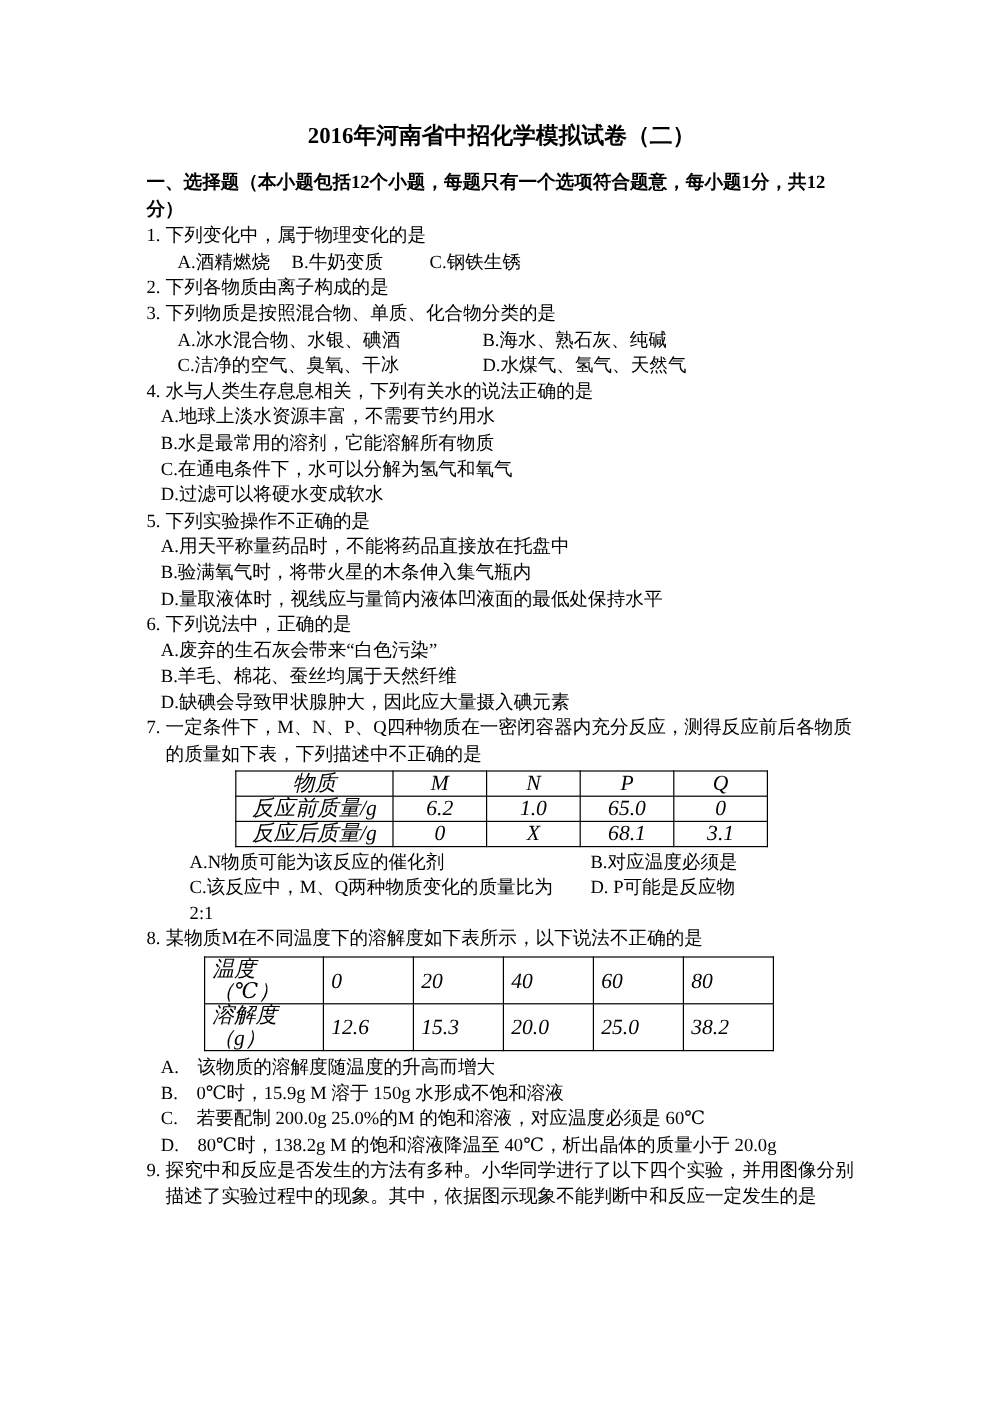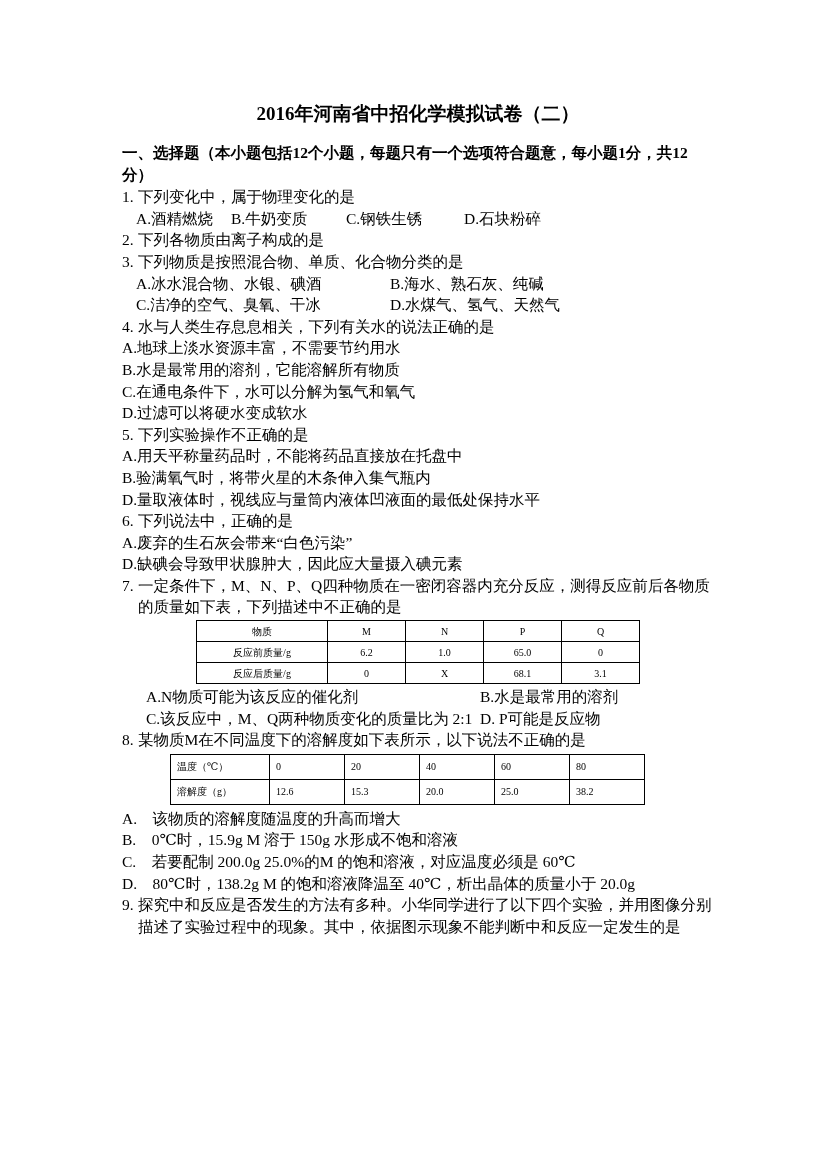--- a/index.html
+++ b/index.html
@@ -53,7 +53,7 @@
     grid-template-columns: 334px auto;
     margin-left: 24px;
   }
-  .opt, .opt-line, .opt-line-w { white-space: pre-wrap; }
+  .opt, .opt-line, .opt-line-w { white-space: pre-wrap; margin-left: 12px; }
   .opt-line { }
   .opt-line-w { }
   table {

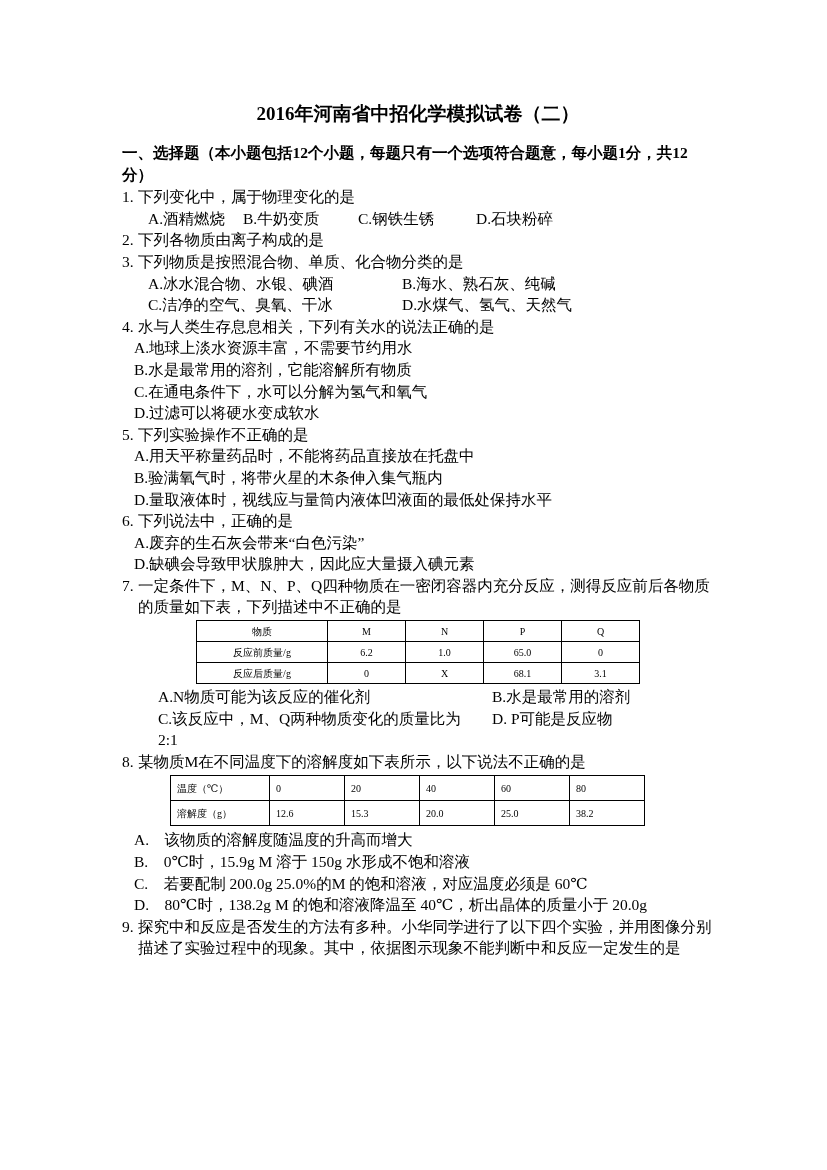--- a/index.html
+++ b/index.html
@@ -98,7 +98,6 @@
         <span class="opt">A.酒精燃烧</span>
         <span class="opt">B.牛奶变质</span>
         <span class="opt">C.钢铁生锈</span>
-        <span class="opt">D.石块粉碎</span>
       </div>
     </div>
 

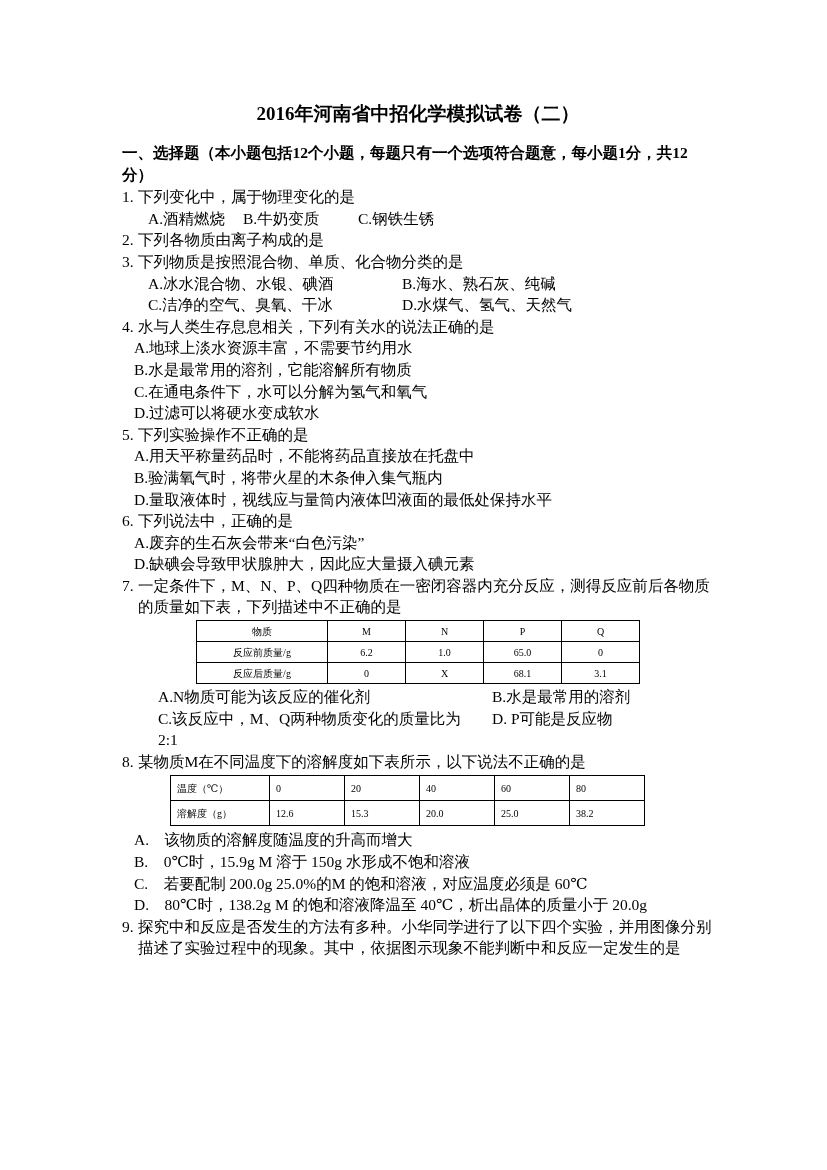--- a/index.html
+++ b/index.html
@@ -153,6 +153,7 @@
       </div>
       <div>
         <div class="opt-line">A.废弃的生石灰会带来“白色污染”</div>
+        <div class="opt-line">B.羊毛、棉花、蚕丝均属于天然纤维</div>
         <div class="opt-line">D.缺碘会导致甲状腺肿大，因此应大量摄入碘元素</div>
       </div>
     </div>

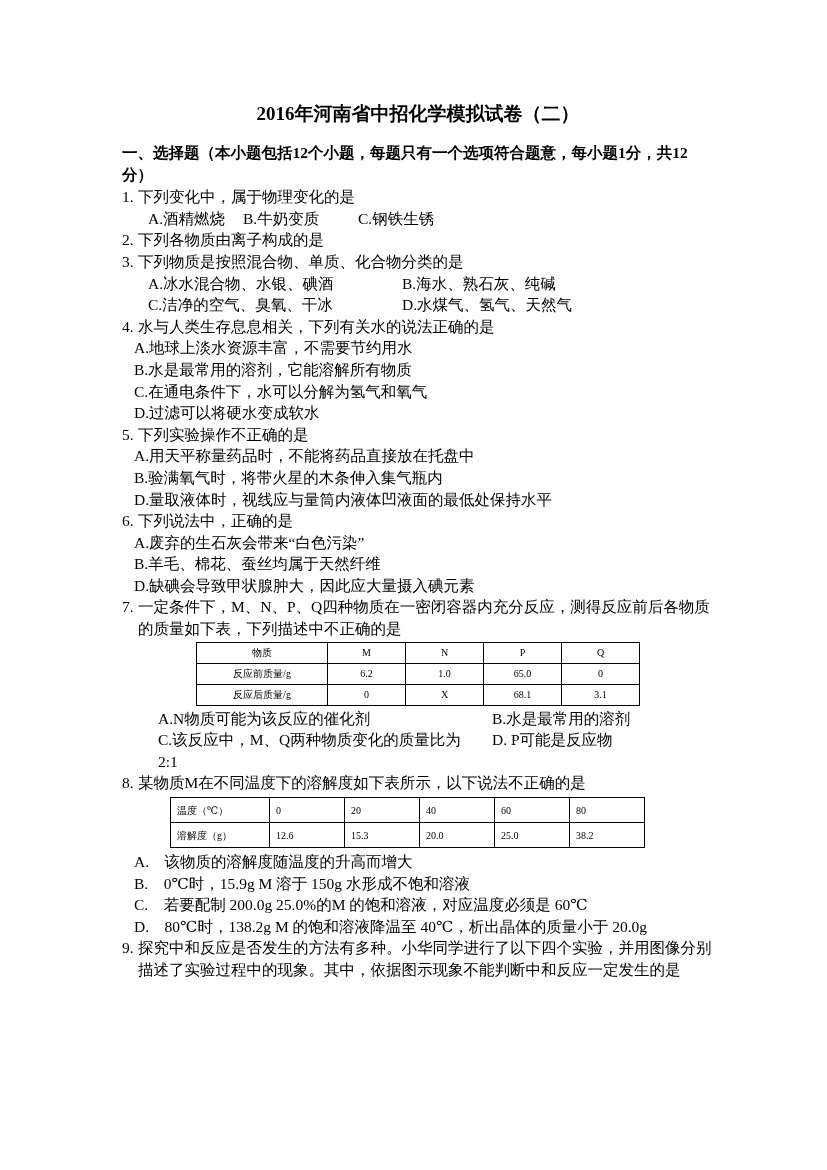--- a/index.html
+++ b/index.html
@@ -58,8 +58,9 @@
   .opt-line-w { }
   table {
     border-collapse: collapse;
-    font-size: 10px;
+    font-size: 18px;
     line-height: 19px;
+    font-style: italic;
   }
   td { border: 1px solid #000000; }
   .q7-table { margin: 2px 0 2px 74px; }

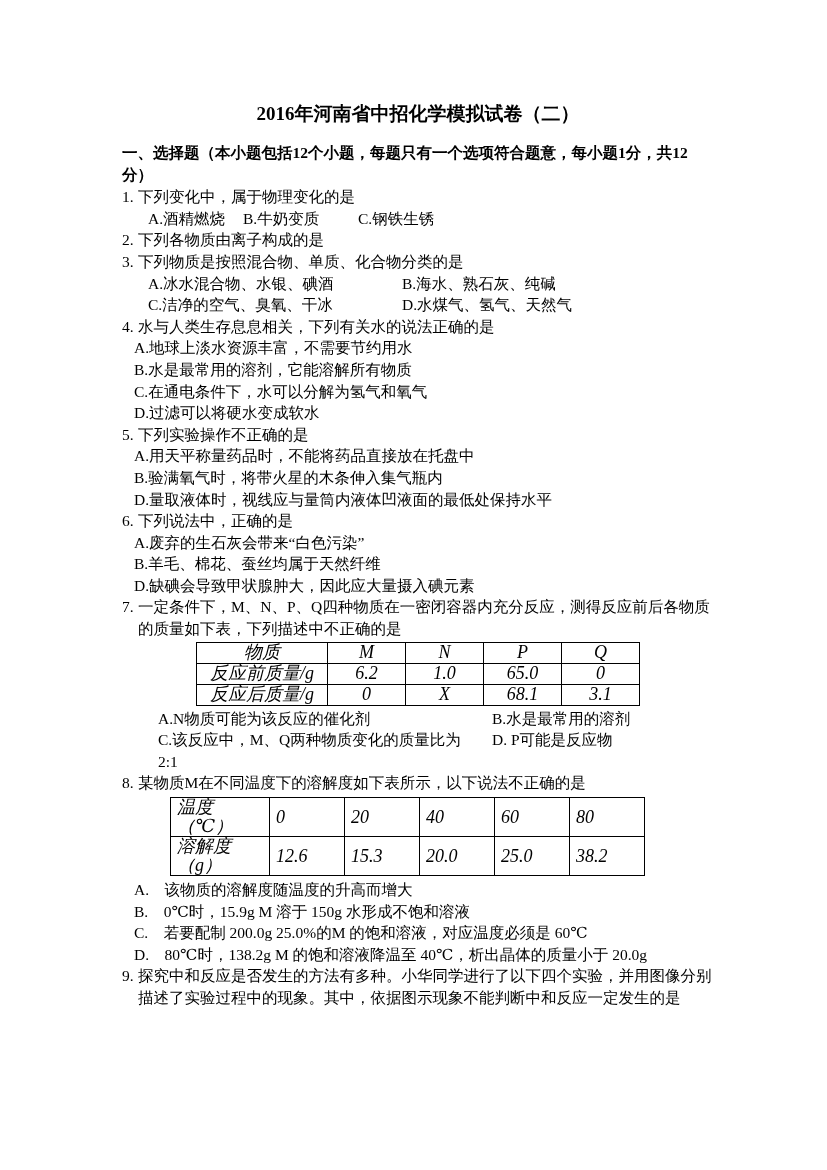--- a/index.html
+++ b/index.html
@@ -191,7 +191,7 @@
       </table>
       <div class="opts-2w">
         <span class="opt">A.N物质可能为该反应的催化剂</span>
-        <span class="opt">B.水是最常用的溶剂</span>
+        <span class="opt">B.对应温度必须是</span>
         <span class="opt">C.该反应中，M、Q两种物质变化的质量比为 2:1</span>
         <span class="opt">D. P可能是反应物</span>
       </div>

